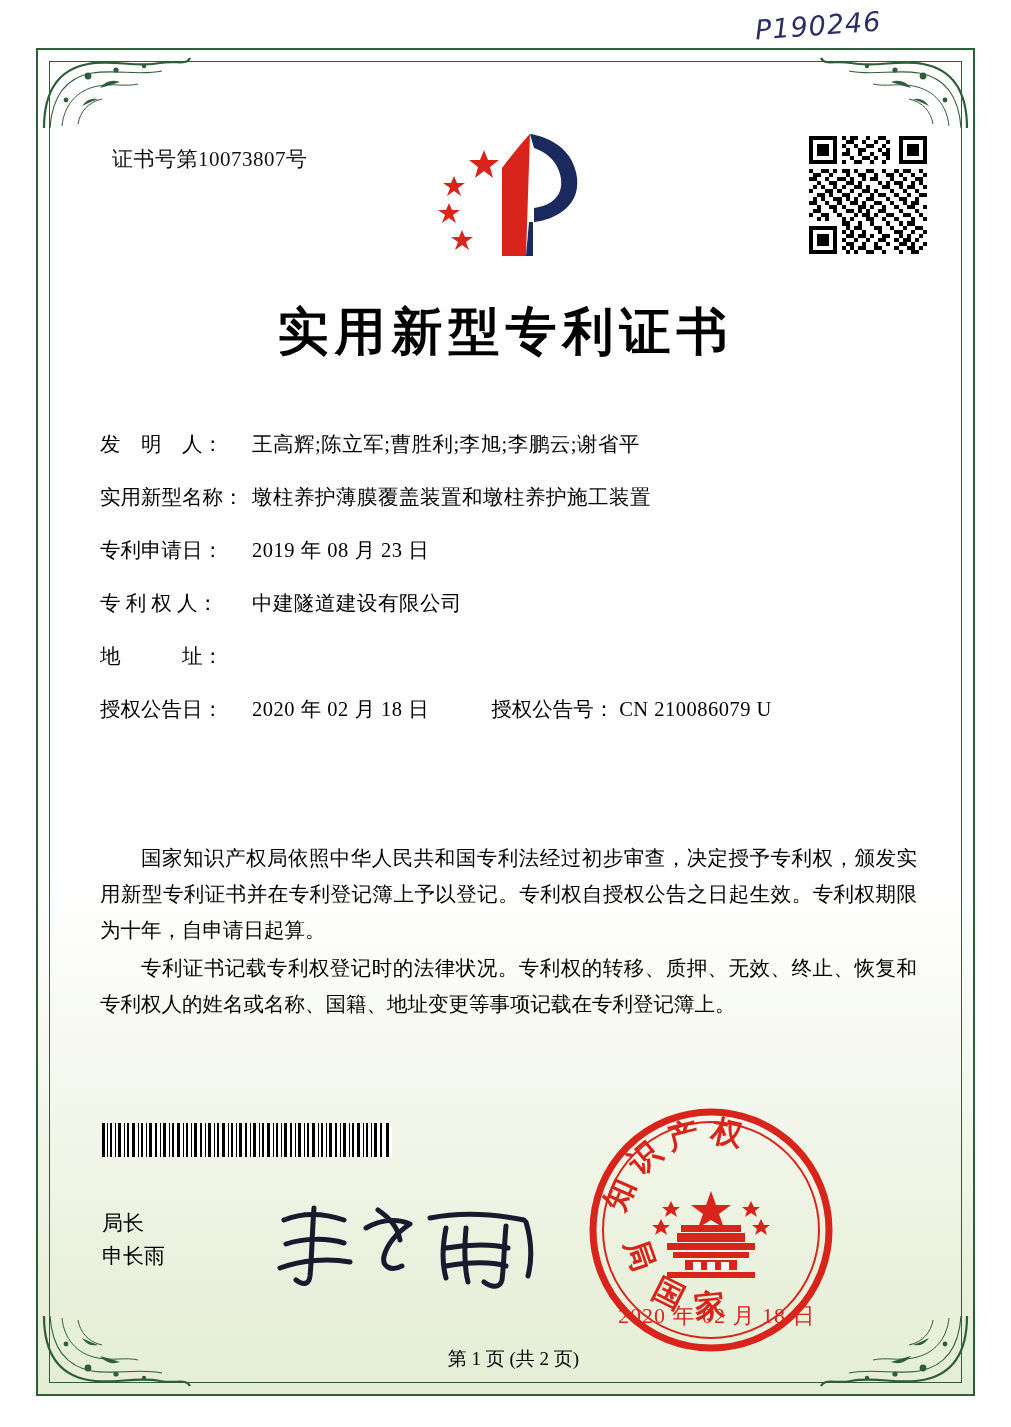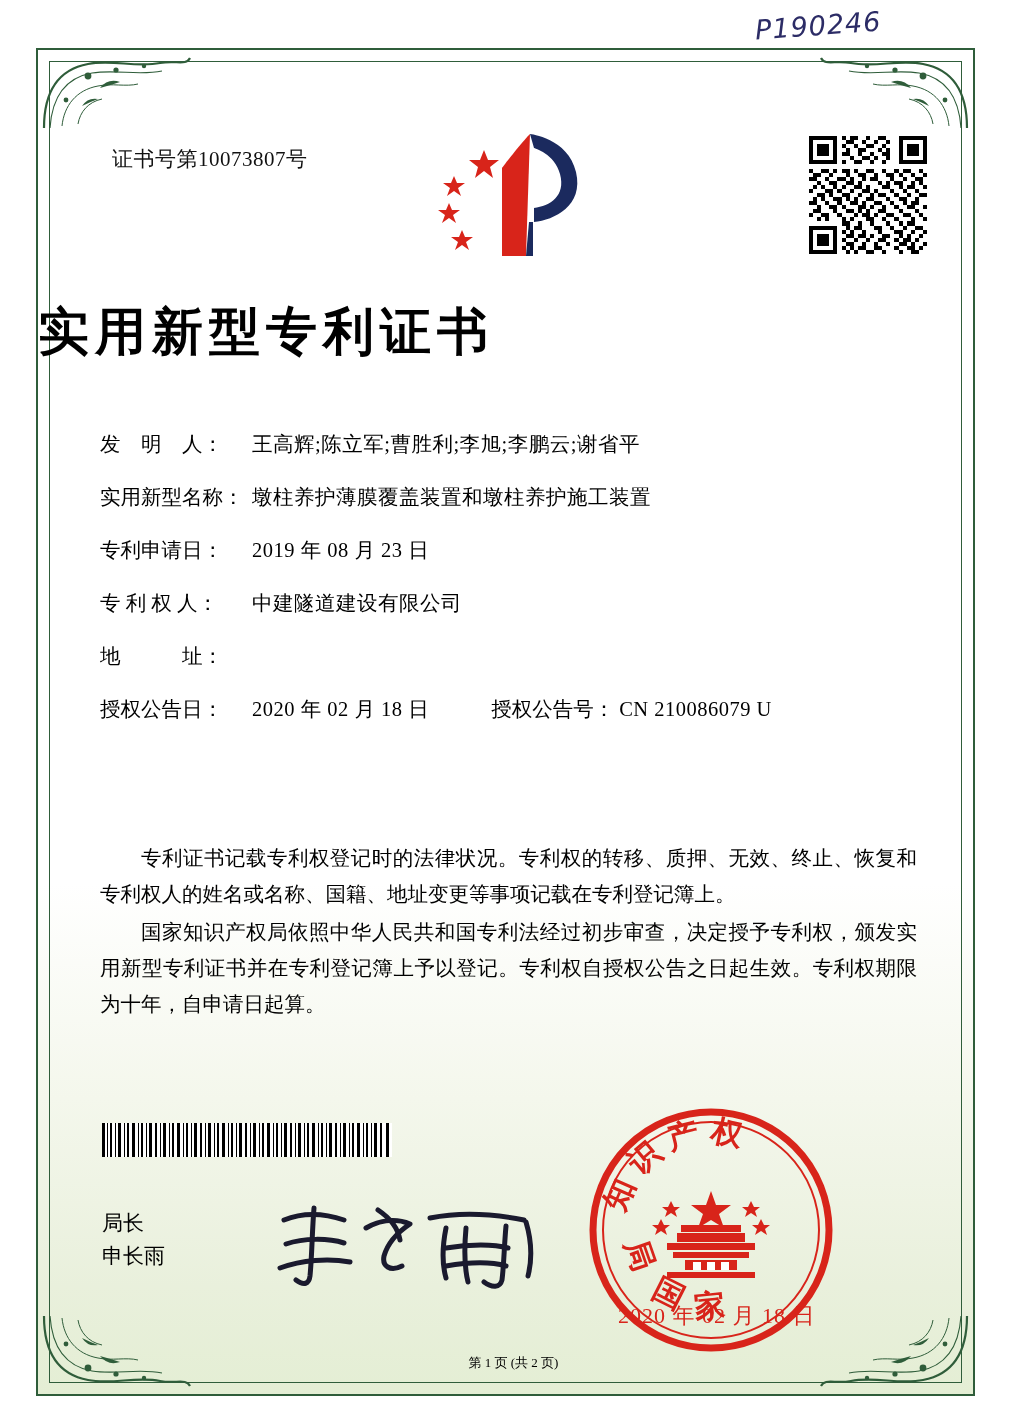--- a/index.html
+++ b/index.html
@@ -95,7 +95,7 @@
     left: 0;
     right: 0;
     top: 248px;
-    text-align: left;
+    text-align: center;
     font-size: 51px;
     font-weight: bold;
     letter-spacing: 6px;

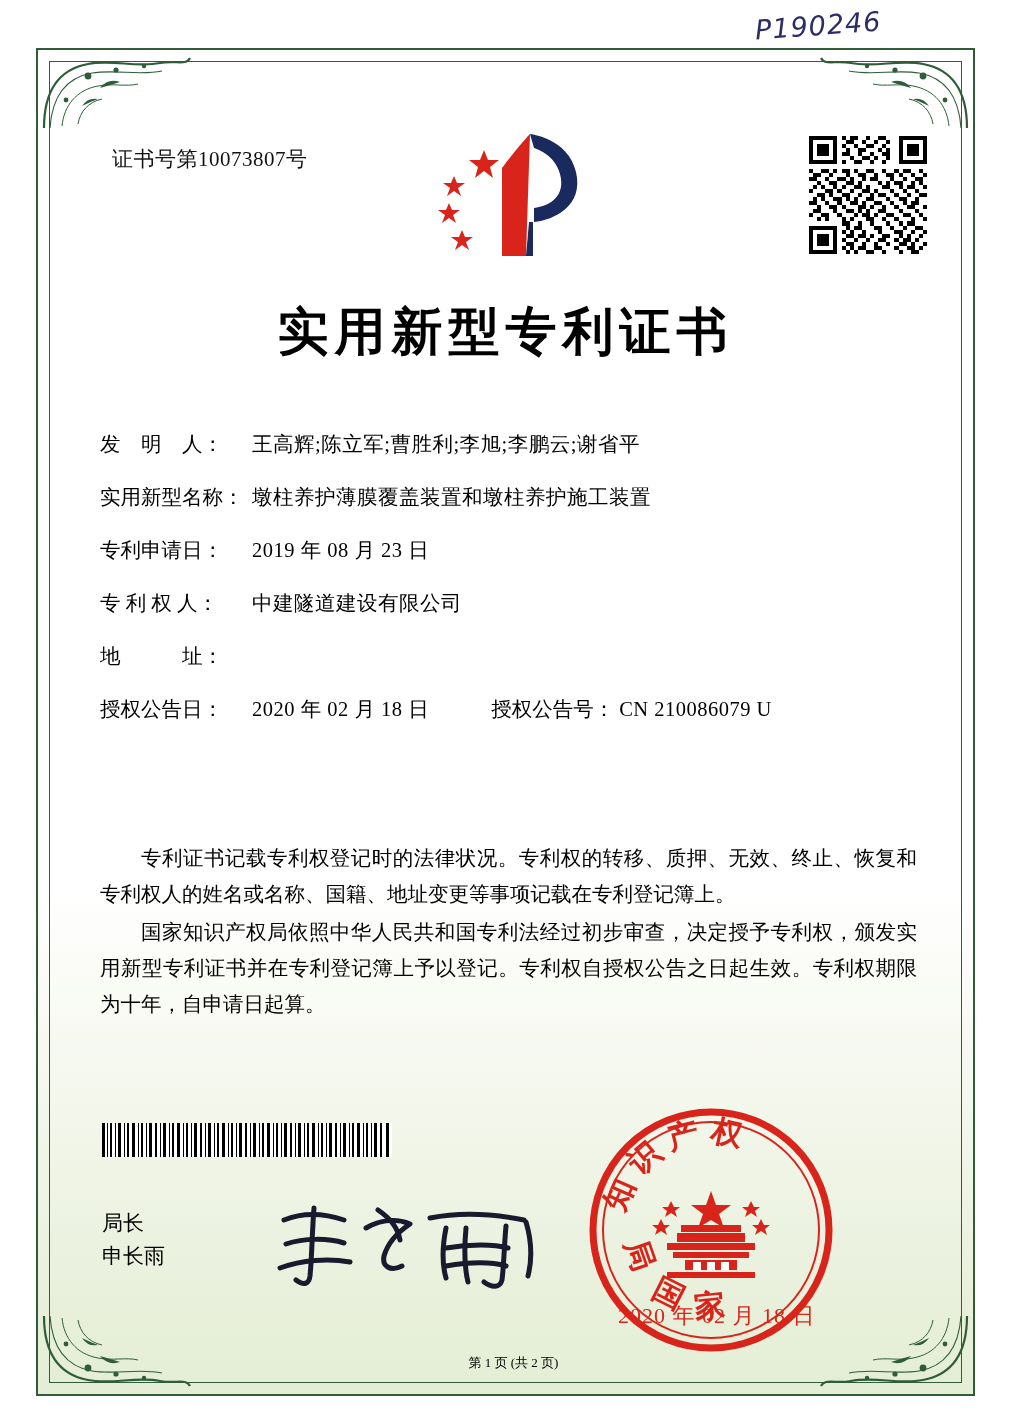--- a/index.html
+++ b/index.html
@@ -541,8 +541,8 @@
   </div>
 
   <div class="paras">
+    <p>国家知识产权局依照中华人民共和国专利法经过初步审查，决定授予专利权，颁发实用新型专利证书并在专利登记簿上予以登记。专利权自授权公告之日起生效。专利权期限为十年，自申请日起算。</p>
     <p>专利证书记载专利权登记时的法律状况。专利权的转移、质押、无效、终止、恢复和专利权人的姓名或名称、国籍、地址变更等事项记载在专利登记簿上。</p>
-    <p>国家知识产权局依照中华人民共和国专利法经过初步审查，决定授予专利权，颁发实用新型专利证书并在专利登记簿上予以登记。专利权自授权公告之日起生效。专利权期限为十年，自申请日起算。</p>
   </div>
 
   <div class="barcode">

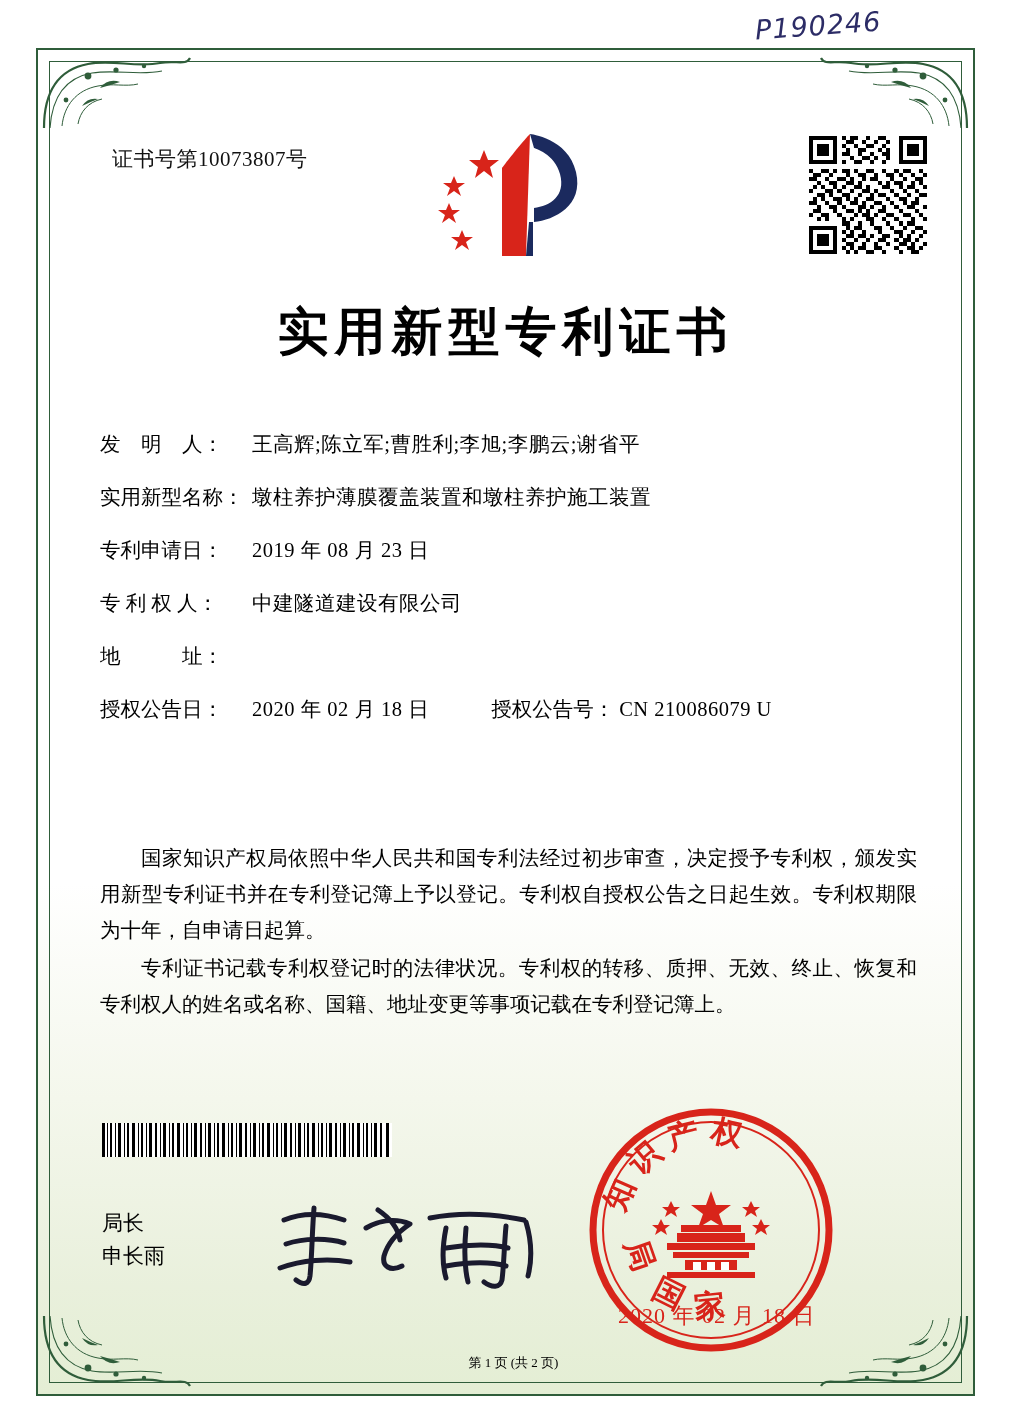--- a/index.html
+++ b/index.html
@@ -200,7 +200,7 @@
     right: 0;
     bottom: 22px;
     text-align: center;
-    font-size: 13px;
+    font-size: 19px;
     color: #000;
   }
 </style>

